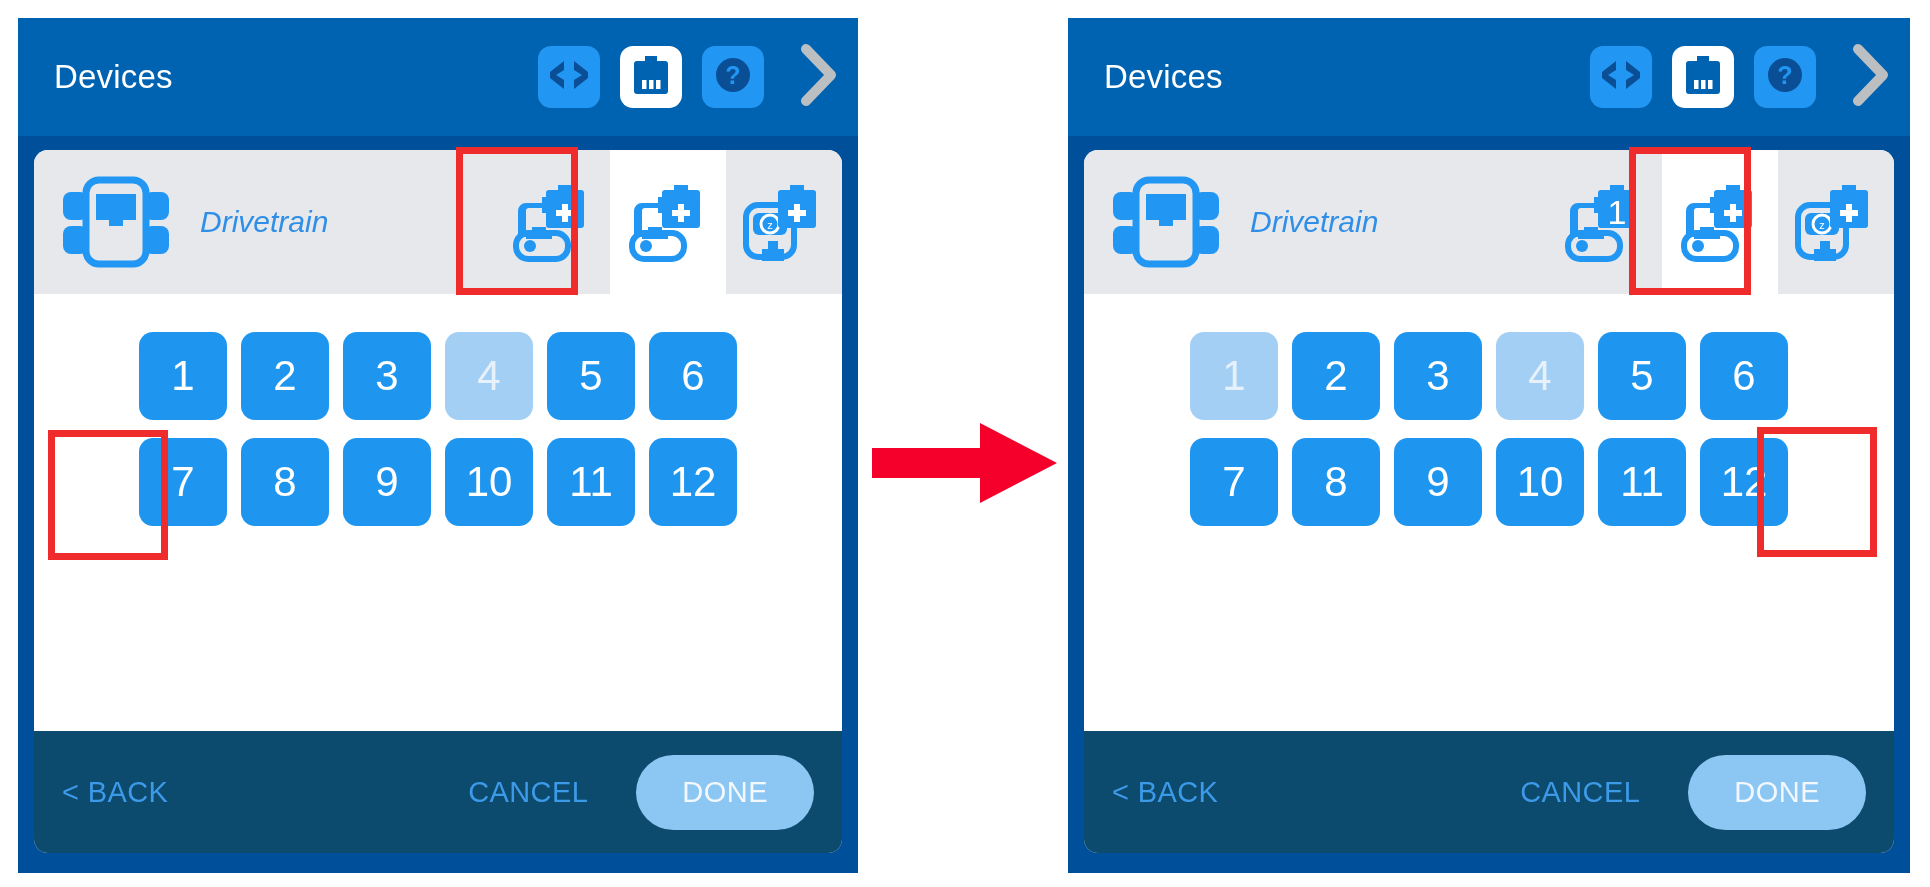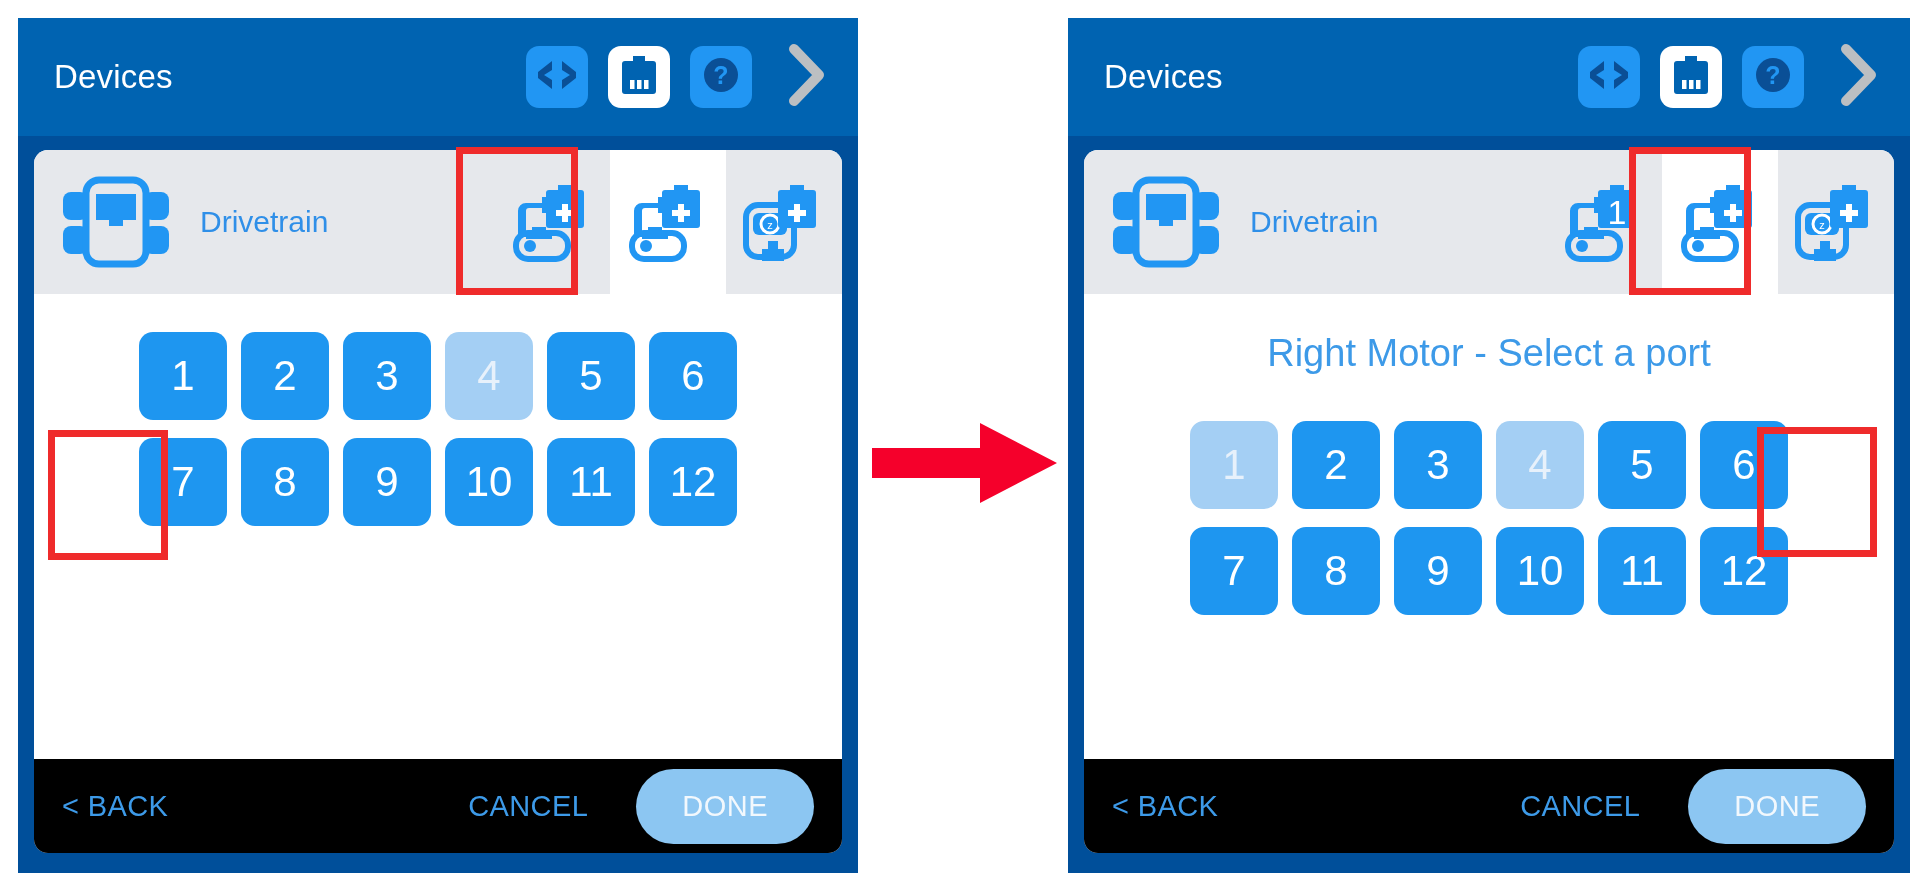--- a/index.html
+++ b/index.html
@@ -28,7 +28,7 @@
     height: 118px;
     display: flex;
     align-items: center;
-    padding: 0 26px 0 36px;
+    padding: 0 14px 0 36px;
     flex: 0 0 auto;
   }
   .nav-title {

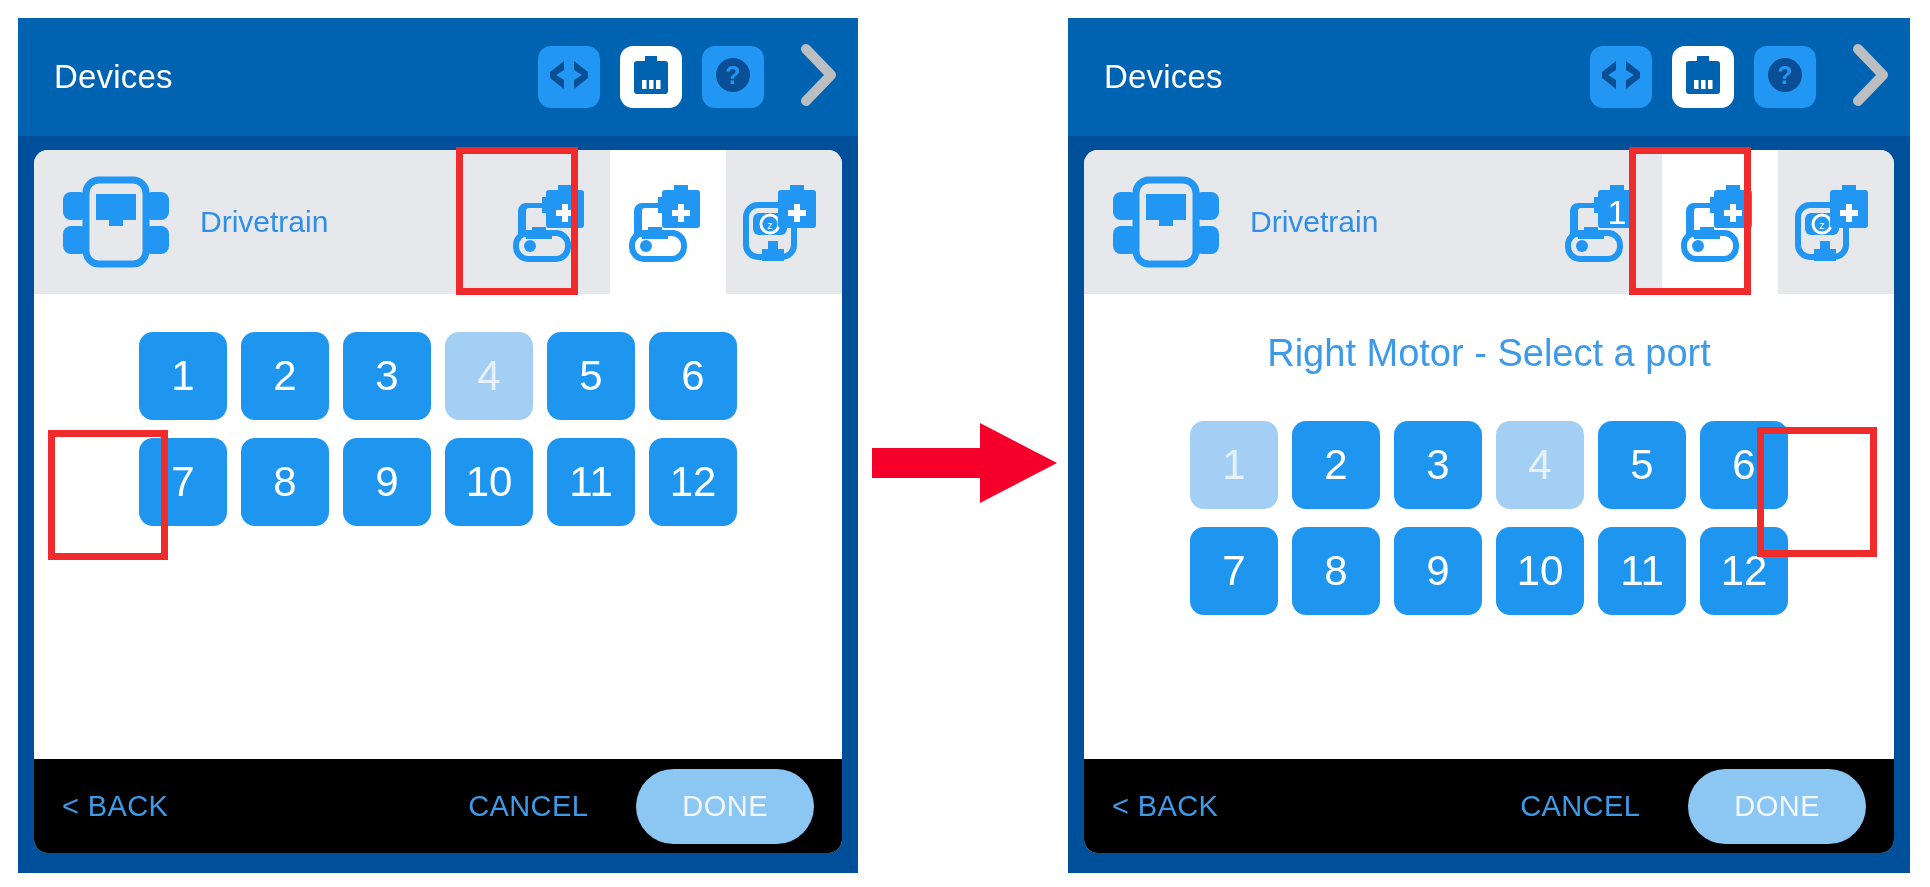--- a/index.html
+++ b/index.html
@@ -79,6 +79,7 @@
     font-size: 30px;
     margin-left: 28px;
     white-space: nowrap;
+    font-style: italic;
   }
   .device-tools {
     margin-left: auto;

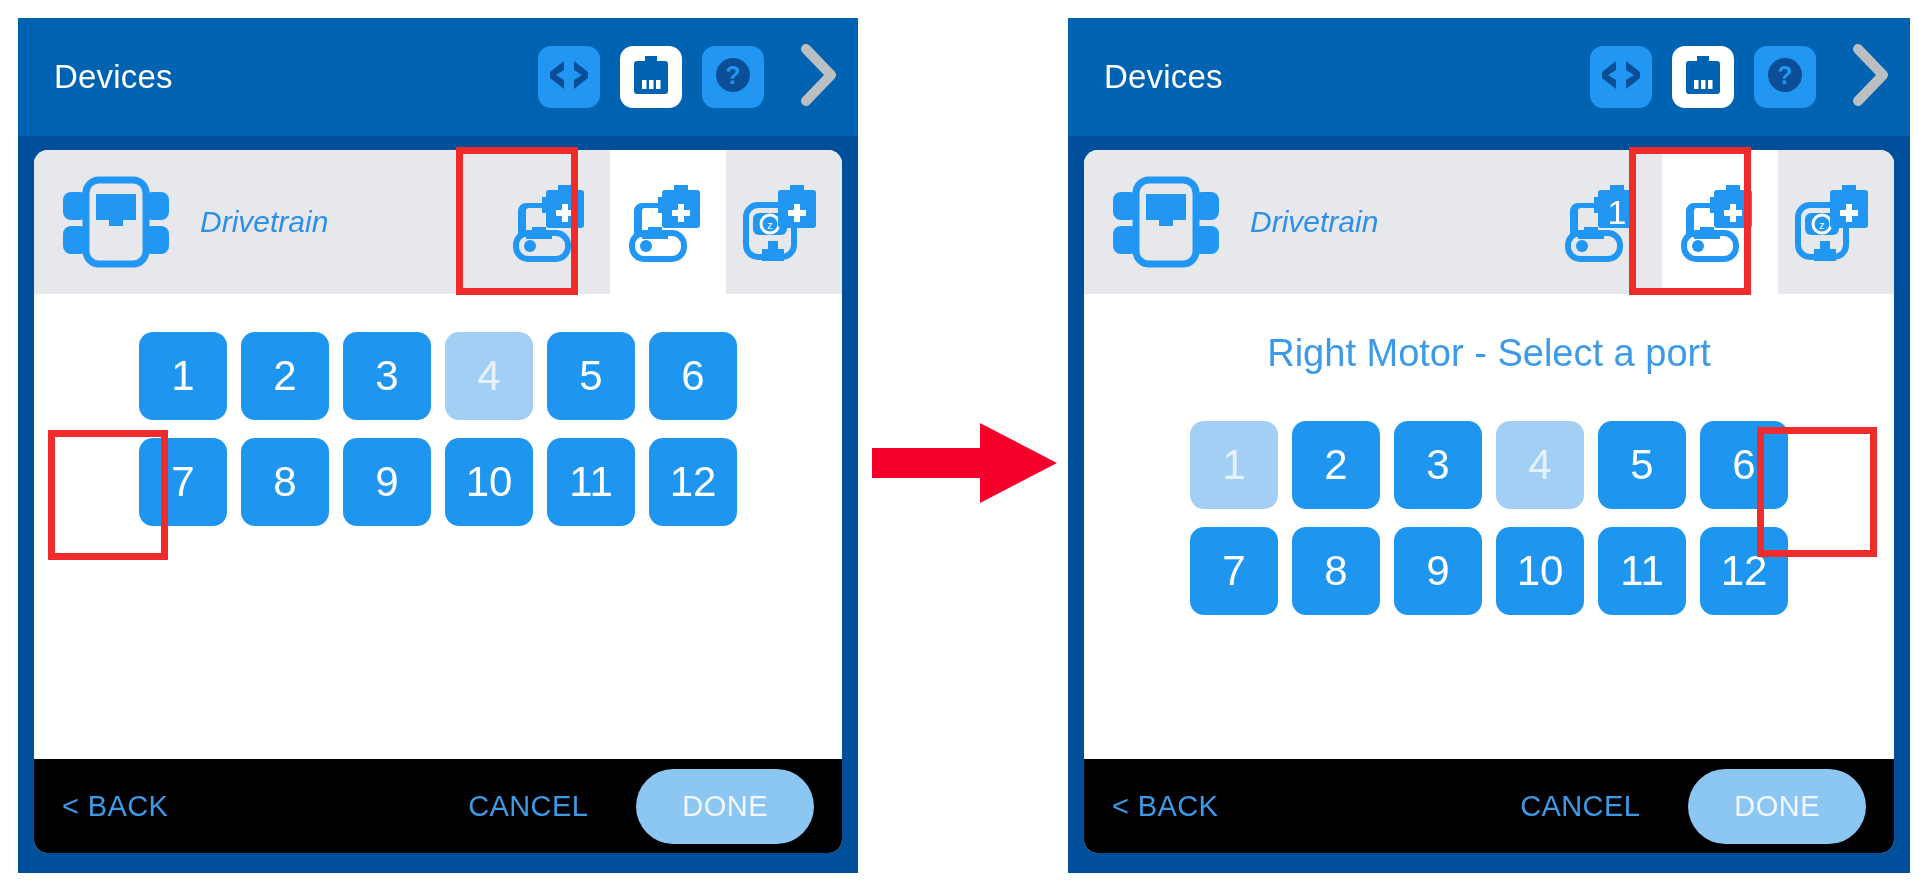--- a/index.html
+++ b/index.html
@@ -429,7 +429,6 @@
       </div>
 
       <div class="chooser">
-        <div class="chooser-title">Right Motor - Select a port</div>
         <div class="port-grid">
           <div class="port disabled">1</div>
           <div class="port">2</div>

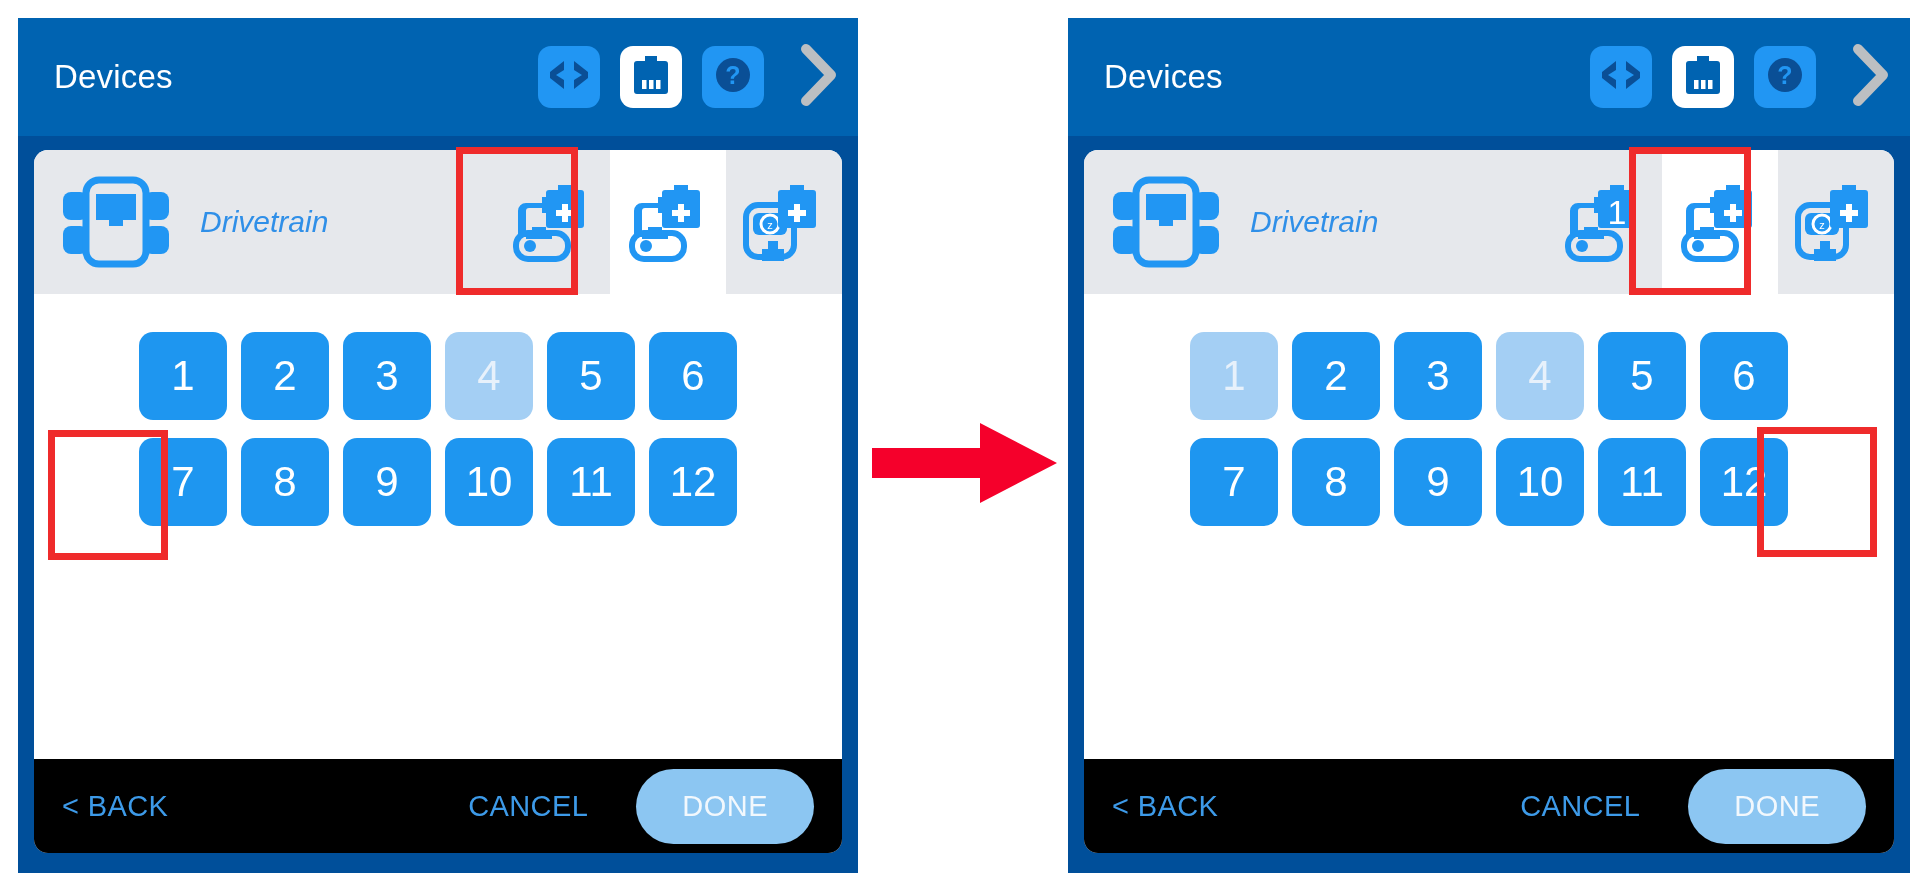--- a/index.html
+++ b/index.html
@@ -131,8 +131,8 @@
 
   
   .card-footer {
-    background: #000000;
-    height: 94px;
+    background: #0c4a6e;
+    height: 122px;
     display: flex;
     align-items: center;
     padding: 0 28px;

